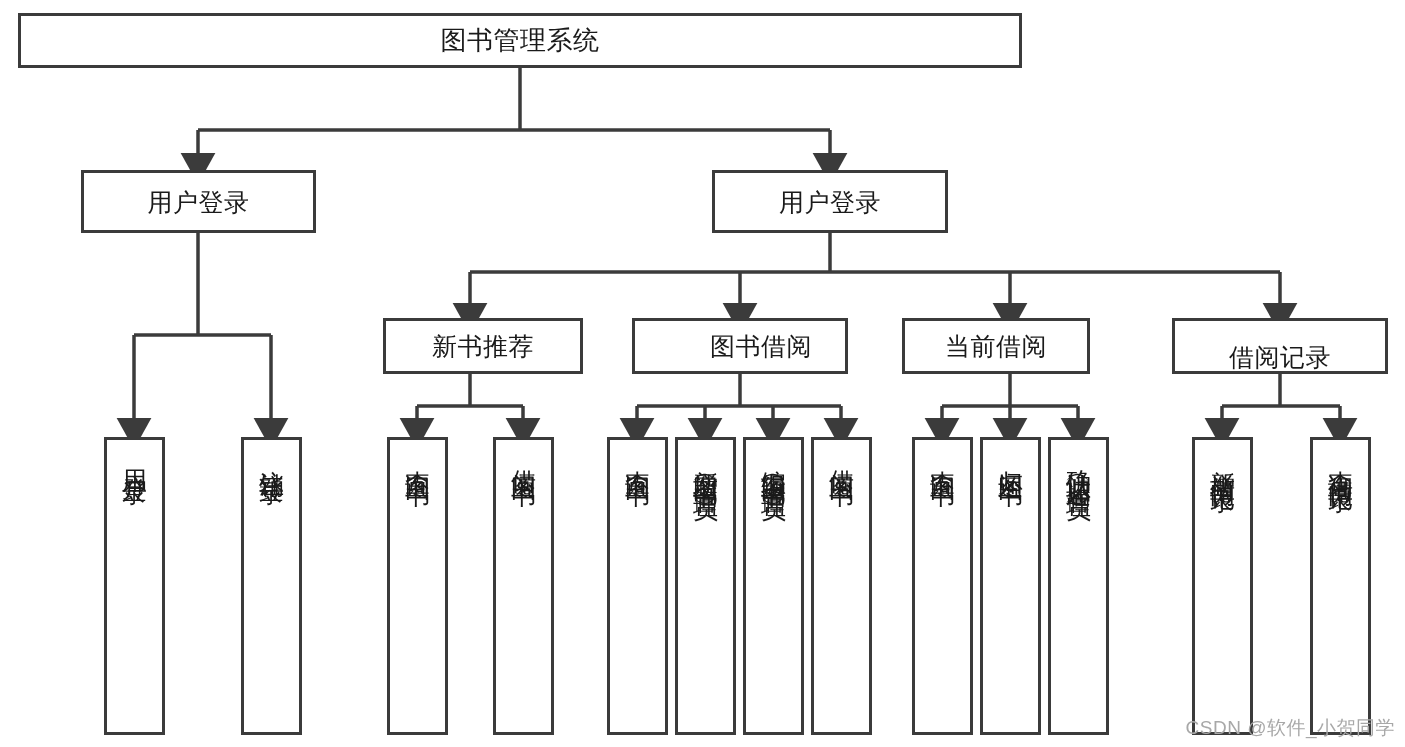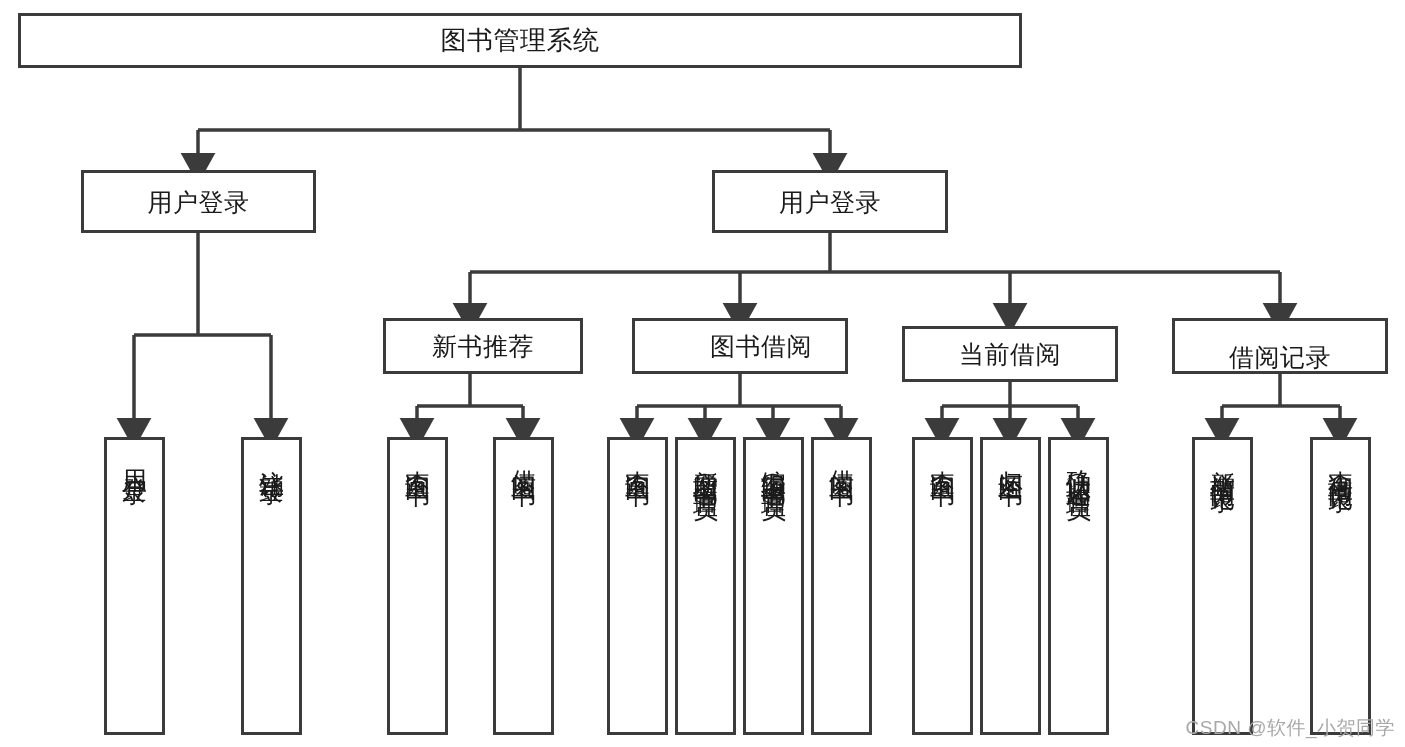--- a/index.html
+++ b/index.html
@@ -142,7 +142,7 @@
   <div class="node horizontal" style="left:632px; top:318px; width:216px; height:56px;padding-left:42px;">
     <span class="node-label">图书借阅</span>
   </div>
-  <div class="node horizontal" style="left:902px; top:318px; width:216px; height:56px;margin-top:8px;">
+  <div class="node horizontal" style="left:902px; top:318px; width:188px; height:56px;">
     <span class="node-label">当前借阅</span>
   </div>
   <div class="node horizontal" style="left:1172px; top:318px; width:216px; height:56px;align-items:flex-end;">

